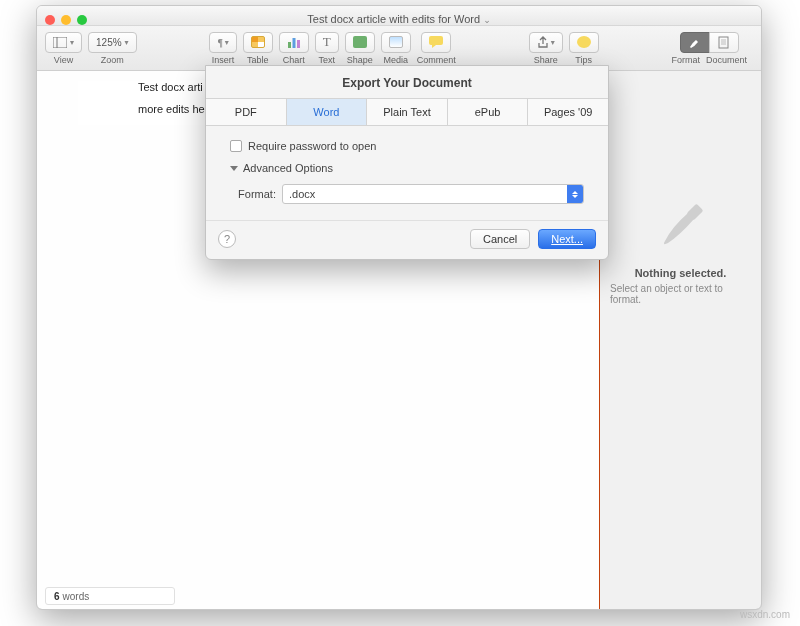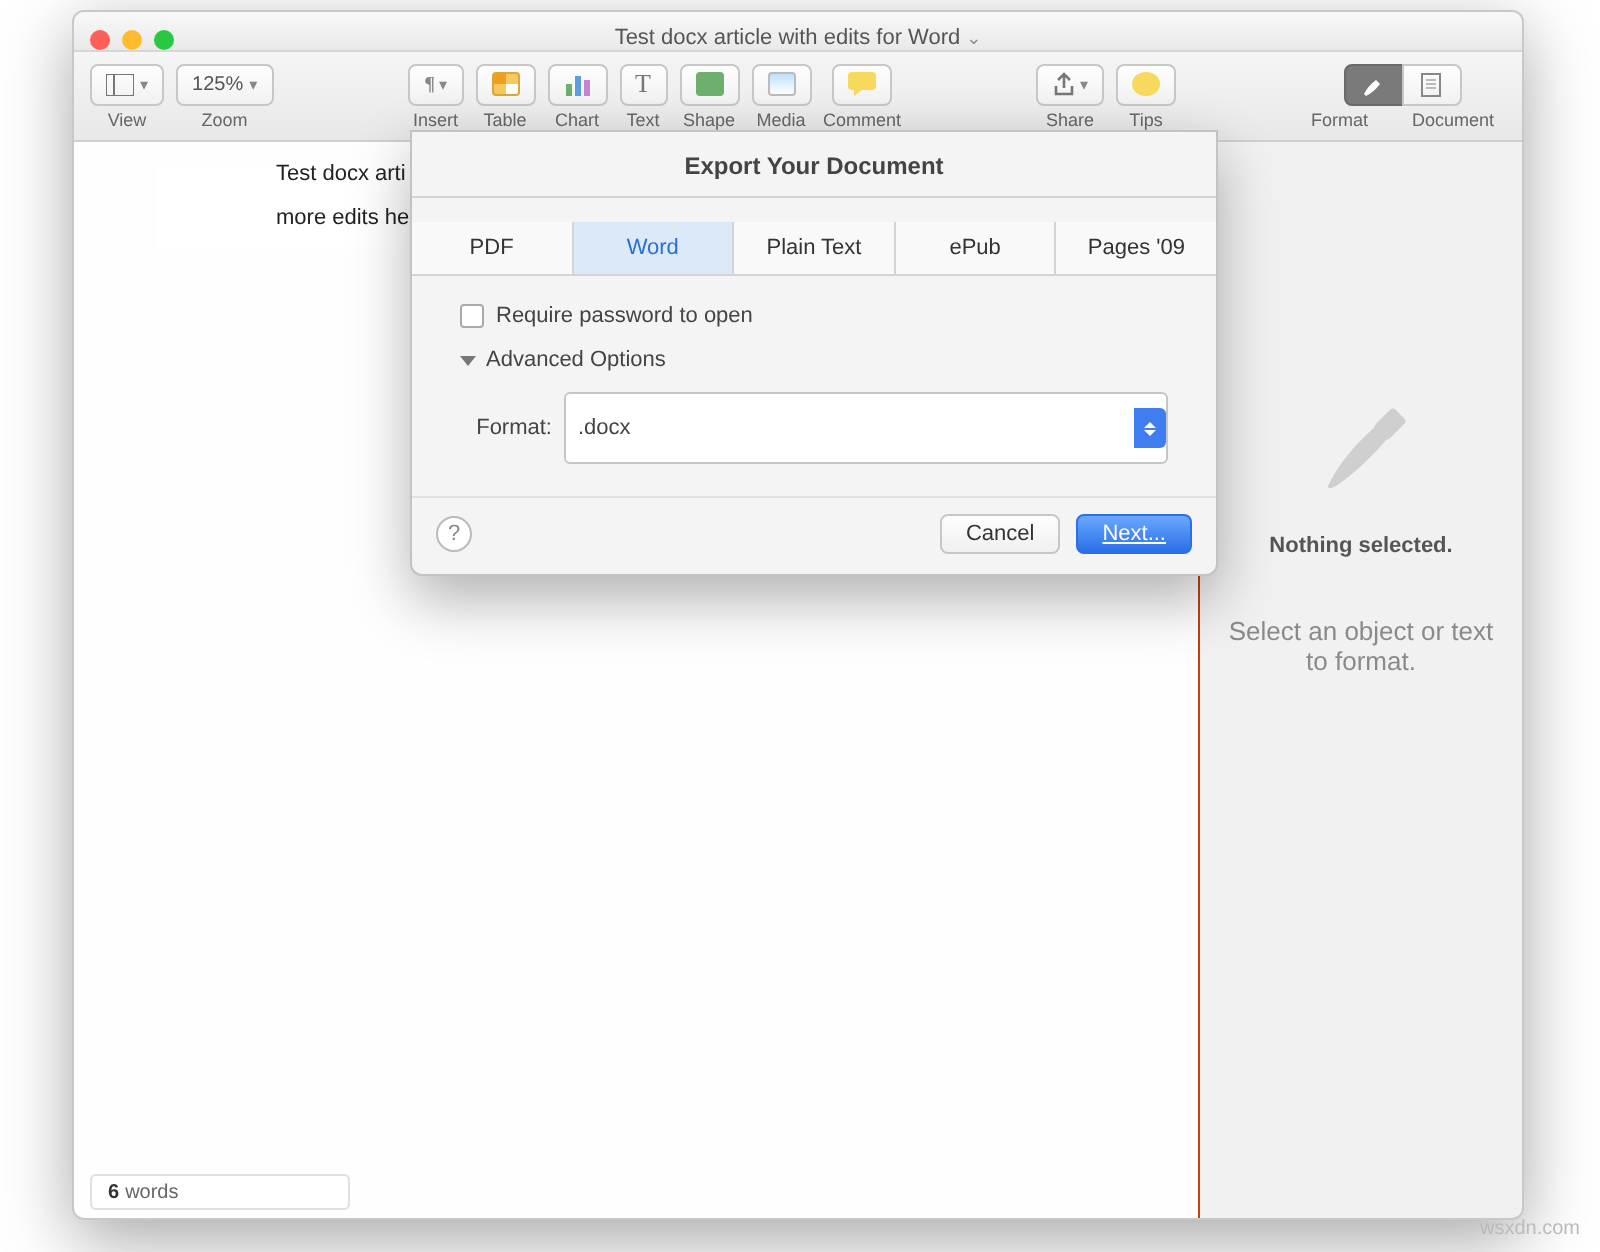--- a/index.html
+++ b/index.html
@@ -188,7 +188,7 @@
             </svg>
         </div>
       </div>
-      <div style="display:flex;gap:22px">
+      <div style="display:flex;gap:6px">
         <div class="tool-lbl">Format</div>
         <div class="tool-lbl">Document</div>
       </div>

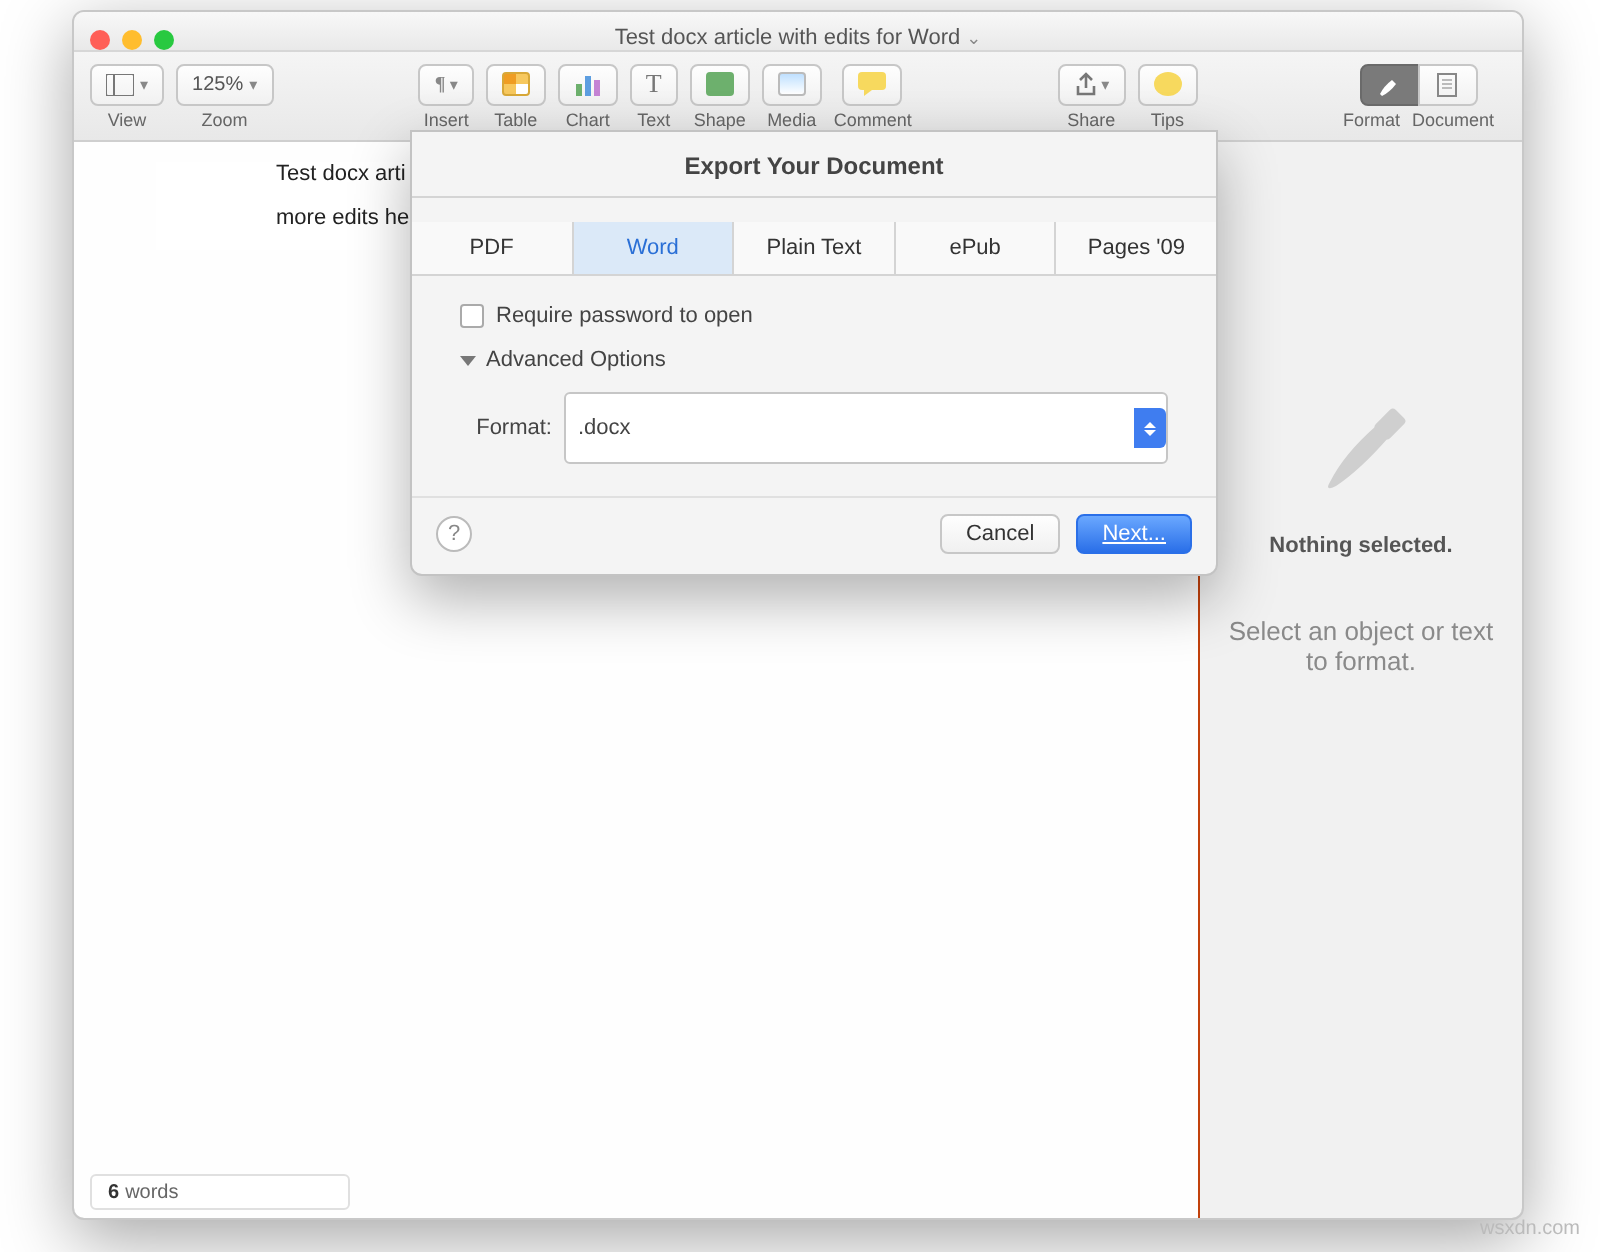--- a/index.html
+++ b/index.html
@@ -44,7 +44,7 @@
 .sheet { position: absolute; top: 65px; left: 205px; width: 404px; background: #f4f4f4; border: 1px solid #c3c3c3; border-radius: 0 0 6px 6px; box-shadow: 0 12px 30px rgba(0,0,0,0.30); z-index: 20; font-size: 11px; color: #333; }
 .sheet-title { text-align: center; font-size: 12px; font-weight: 600; padding: 10px 0 8px; color: #444; }
 .fmt-tabs { display: flex; border-top: 1px solid #d4d4d4; border-bottom: 1px solid #d4d4d4; }
-.fmt-tab { flex: 1; text-align: center; padding: 7px 0; font-size: 11px; border-right: 1px solid #d4d4d4; background: #f9f9f9; cursor: pointer; margin-top: 12px; }
+.fmt-tab { flex: 1; text-align: center; padding: 7px 0; font-size: 11px; border-right: 1px solid #d4d4d4; background: #f9f9f9; cursor: pointer; }
 .fmt-tab:last-child { border-right: none; }
 .fmt-tab.active { background: #dbe9f8; color: #2a6fd6; }
 .sheet-body { padding: 14px 24px 6px; }

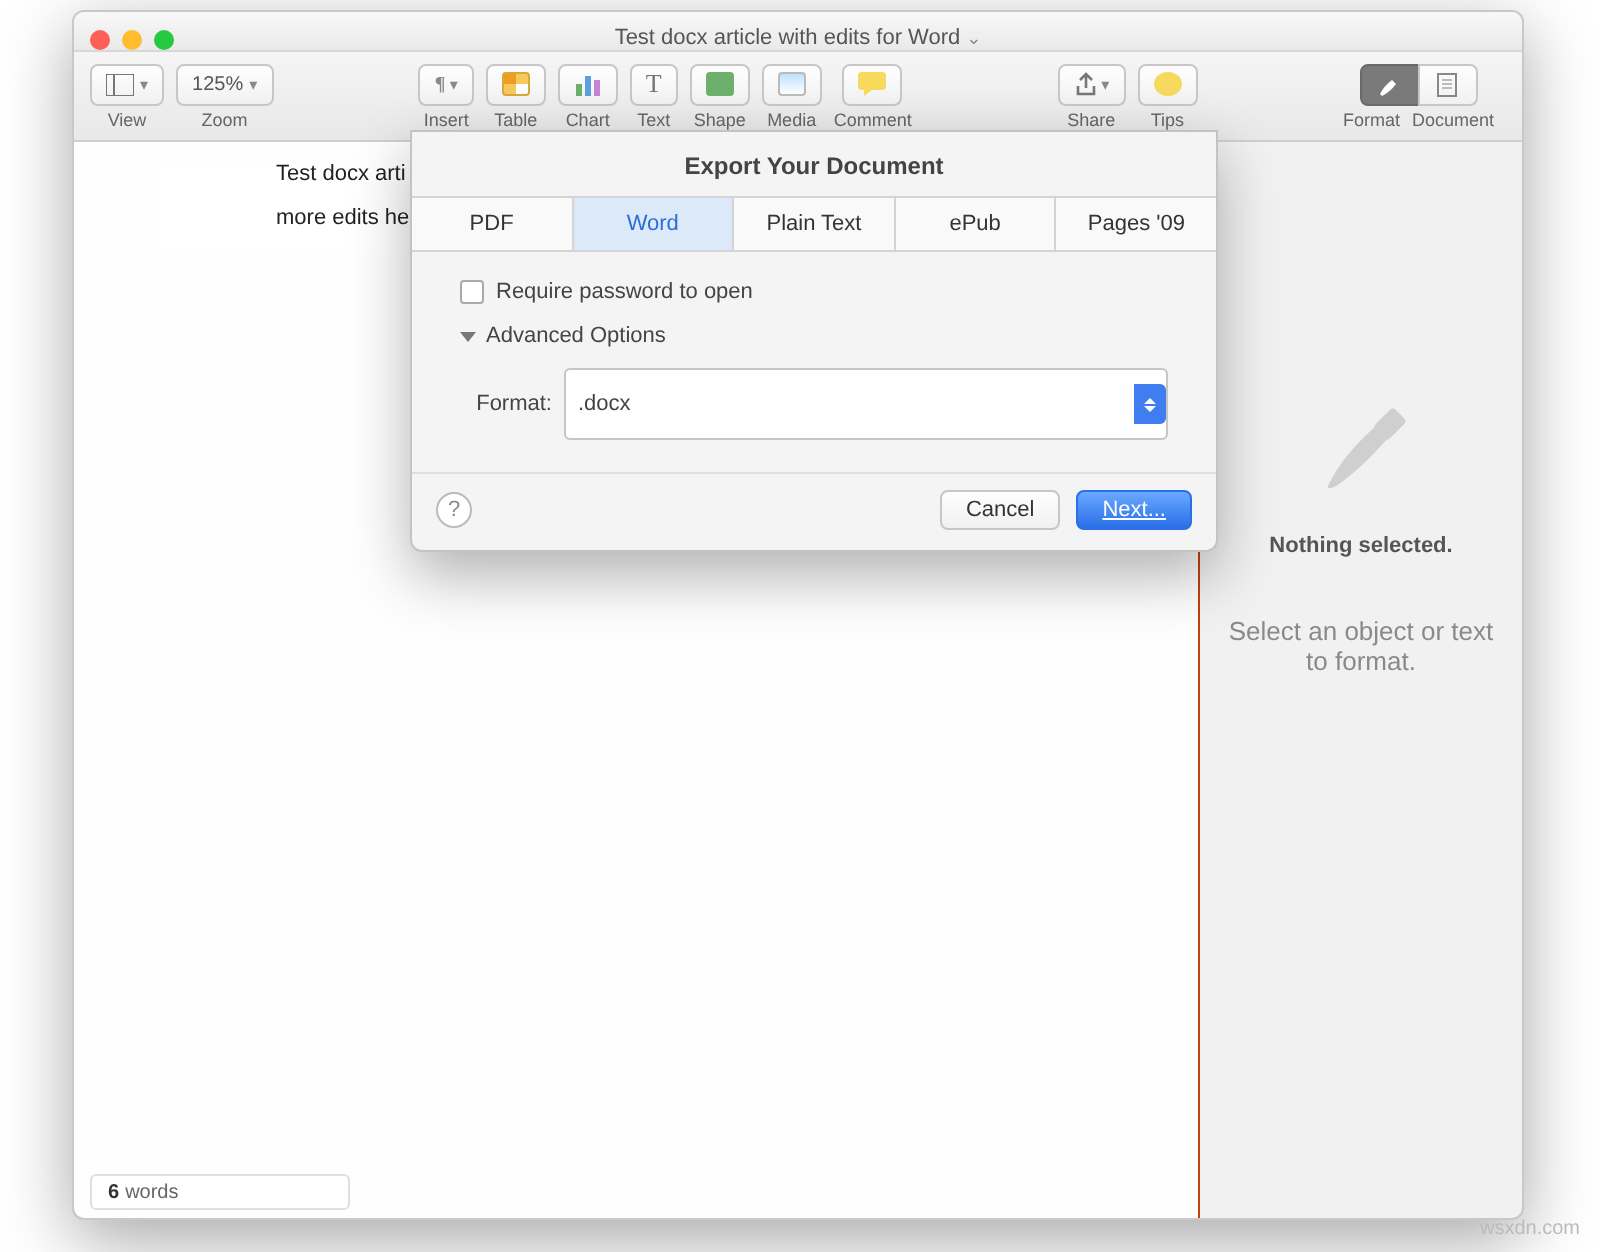--- a/index.html
+++ b/index.html
@@ -52,7 +52,7 @@
 .chk { width: 12px; height: 12px; border: 1px solid #aaa; border-radius: 2px; background: #fff; margin-right: 6px; }
 .disc { width: 0; height: 0; border-left: 4px solid transparent; border-right: 4px solid transparent; border-top: 5px solid #777; margin-right: 5px; }
 .fmt-label { width: 46px; text-align: right; margin-right: 6px; }
-.select { flex: 1; height: 36px; background: #fff; border: 1px solid #c6c6c6; border-radius: 3px; display: flex; align-items: center; justify-content: space-between; padding: 0 0 0 6px; font-size: 11px; overflow: hidden; }
+.select { flex: 1; height: 20px; background: #fff; border: 1px solid #c6c6c6; border-radius: 3px; display: flex; align-items: center; justify-content: space-between; padding: 0 0 0 6px; font-size: 11px; overflow: hidden; }
 .sel-arrows { width: 16px; height: 20px; background: #3f7df0; border-radius: 0 3px 3px 0; display: flex; flex-direction: column; align-items: center; justify-content: center; gap: 1px; }
 .sel-arrows span { width: 0; height: 0; border-left: 3px solid transparent; border-right: 3px solid transparent; }
 .sel-arrows .up { border-bottom: 3px solid #fff; }

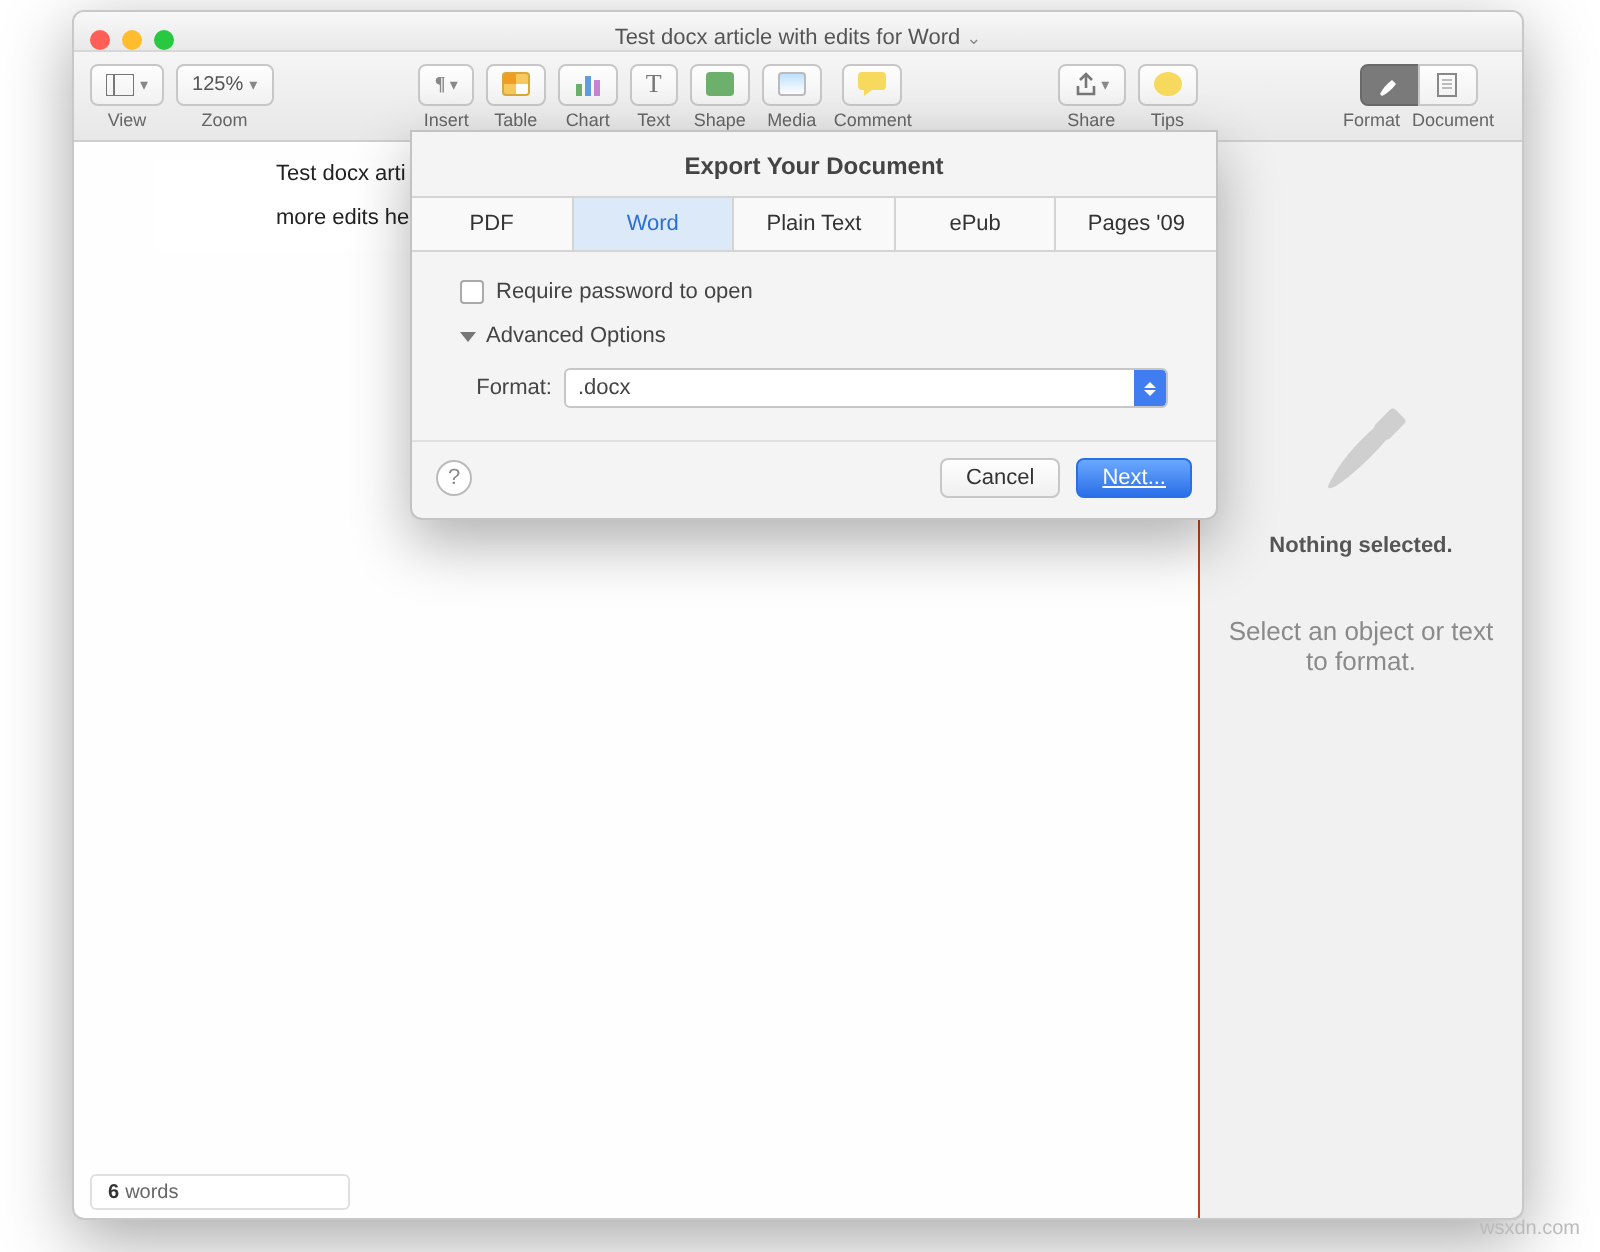--- a/index.html
+++ b/index.html
@@ -35,7 +35,7 @@
 .inspector { width: 162px; background: #f1f1f1; border-left: 1px solid #c2410c; display: flex; flex-direction: column; align-items: center; padding-top: 120px; }
 .brush-icon { color: #c8c8c8; margin-bottom: 14px; }
 .insp-title { font-size: 11px; font-weight: 600; color: #555; margin-bottom: 4px; }
-.insp-sub { font-size: 13px; color: #8a8a8a; text-align: center; padding: 0 10px; margin-top: 25px; }
+.insp-sub { font-size: 10px; color: #8a8a8a; padding: 0 10px; }
 
 .footer { position: absolute; bottom: 4px; left: 8px; height: 18px; width: 130px; background: #fff; border: 1px solid #e0e0e0; border-radius: 3px; display: flex; align-items: center; padding: 0 8px; font-size: 10px; color: #666; }
 .footer b { color: #333; font-weight: 600; margin-right: 3px; }

